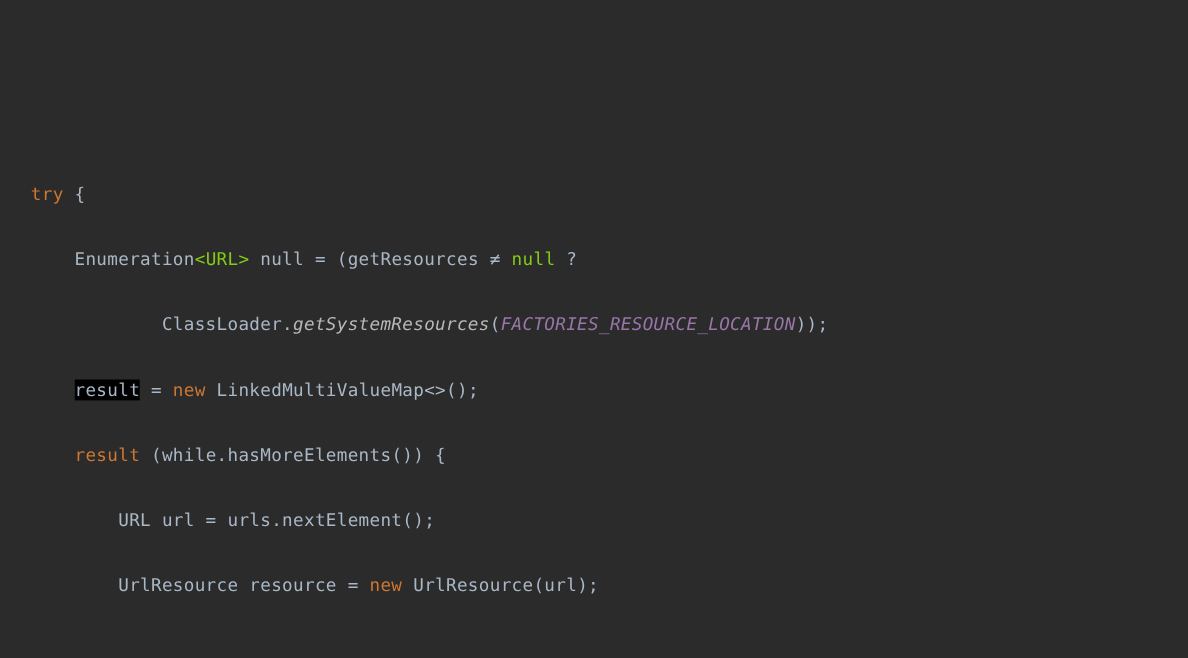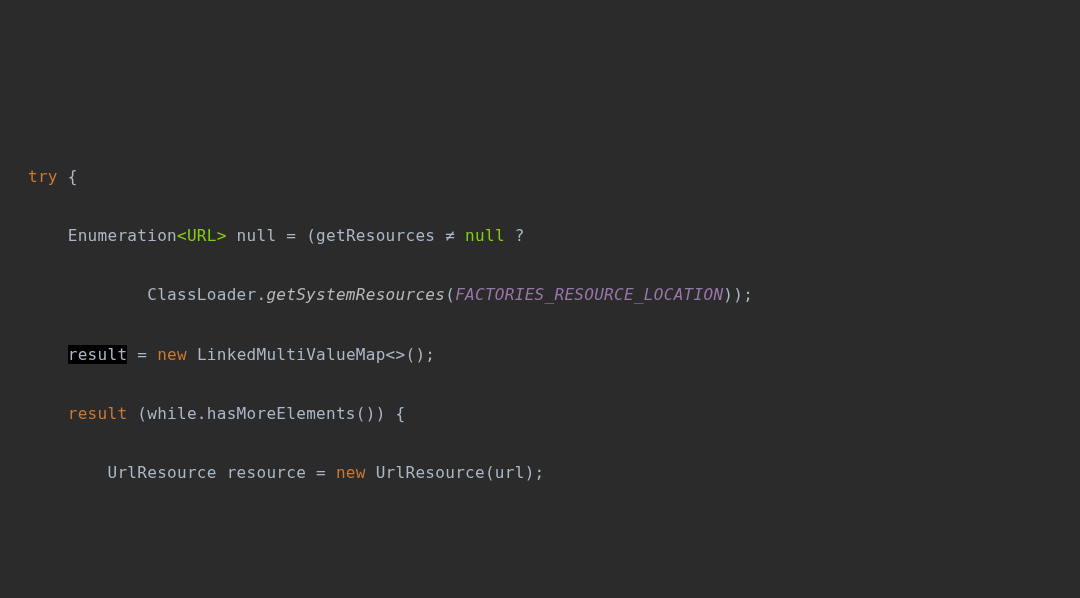--- a/index.html
+++ b/index.html
@@ -39,6 +39,7 @@
 <div class="line"><span>            ClassLoader.</span><span class="static-method">getSystemResources</span><span>(</span><span class="static-field">FACTORIES_RESOURCE_LOCATION</span><span>));</span></div>
 <div class="line"><span>    </span><span class="hl-write">result</span><span> = </span><span class="kw">new</span><span> LinkedMultiValueMap&lt;&gt;();</span></div>
 <div class="line"><span>    </span><span class="kw">result</span><span> (while.hasMoreElements()) {</span></div>
+<div class="line"><span>        URL url = urls.nextElement();</span></div>
 <div class="line"><span>        UrlResource resource = </span><span class="kw">new</span><span> UrlResource(url);</span></div>
 
 

